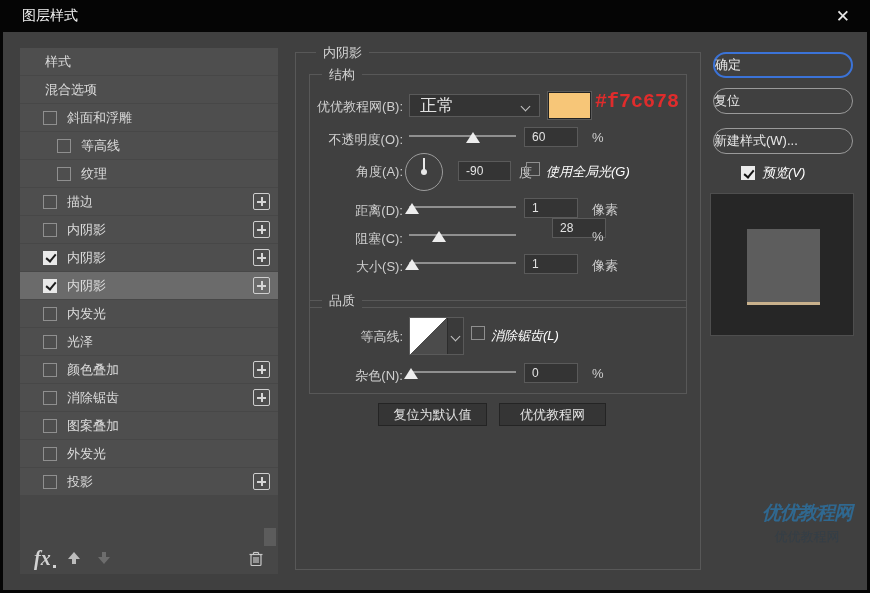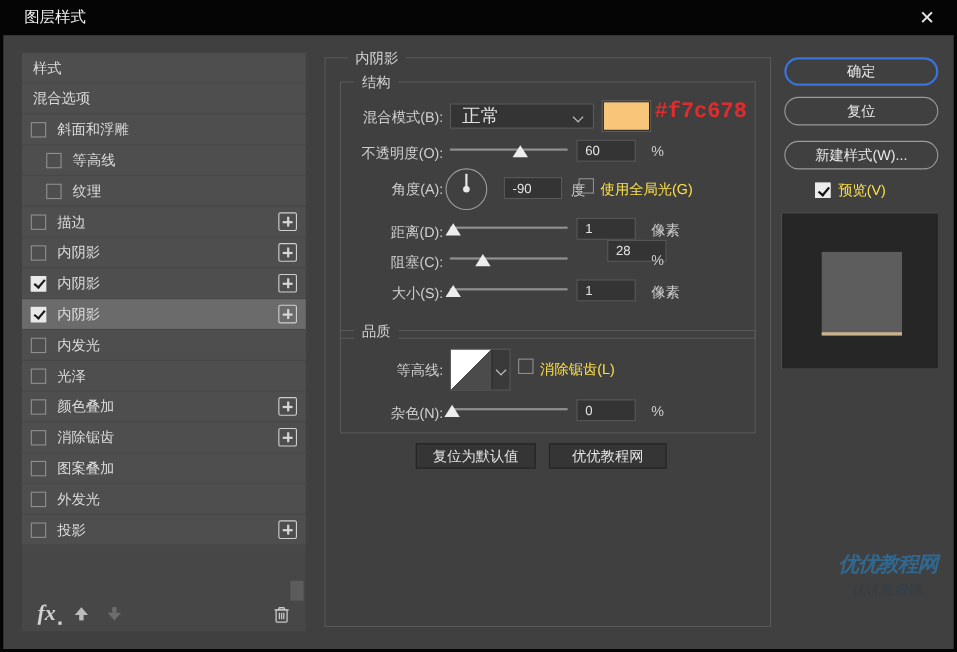--- a/index.html
+++ b/index.html
@@ -17,7 +17,7 @@
   
   .sidebar { position:absolute; left:17px; top:16px; width:258px; height:526px; background:#474747; }
   .row { position:relative; height:27px; margin-bottom:1px; background:#4e4e4e;
-         display:flex; align-items:center; cursor:pointer; }
+         display:flex; align-items:center; cursor:pointer;padding-left:15px; }
   .row.selected { background:#6b6b6b; }
   .row .lbl { color:#dcdcdc; font-size:13px; margin-left:10px; }
   .cb { position:relative; width:14px; height:14px; border:1px solid #8f8f8f; background:transparent;

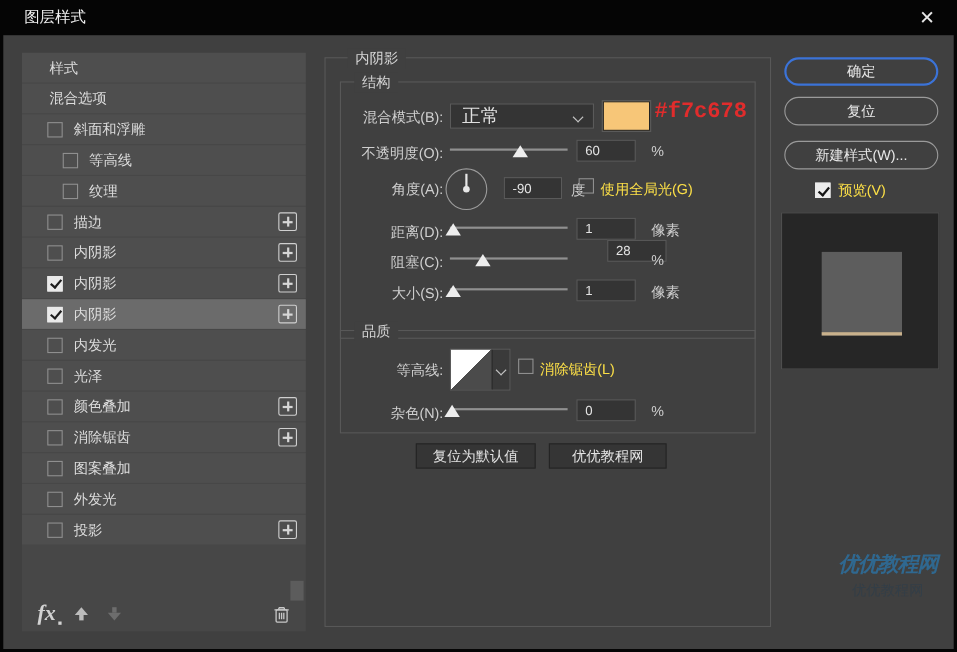--- a/index.html
+++ b/index.html
@@ -105,7 +105,7 @@
 
   
   .pill { position:absolute; left:710px; width:140px; height:26px; border-radius:13px;
-          background:transparent; color:#e8e8e8; font-size:13px; text-align:center; line-height:24px;
+          background:transparent; color:#e8e8e8; font-size:13px; line-height:24px;
           cursor:pointer; font-family:"Liberation Sans",sans-serif; }
   .pill.ok    { top:20px; border:2px solid #3b73d8; line-height:22px; }
   .pill.plain { border:1px solid #9a9a9a; }

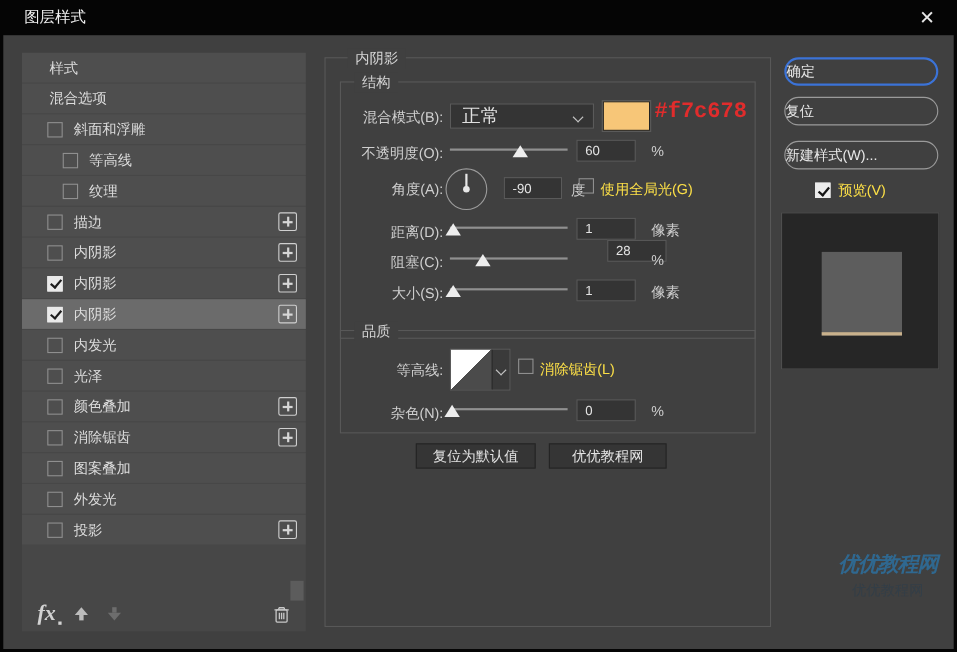--- a/index.html
+++ b/index.html
@@ -249,7 +249,7 @@
       <span class="legend" style="left:12px">结构</span>
     </div>
 
-    <span class="flabel" style="left:300px;top:66px">混合模式(B):</span>
+    <span class="flabel" style="left:300px;top:66px">优优教程网(B):</span>
     <div class="dropdown">
       <span class="dd-text">正常</span>
       <span class="chev"></span>

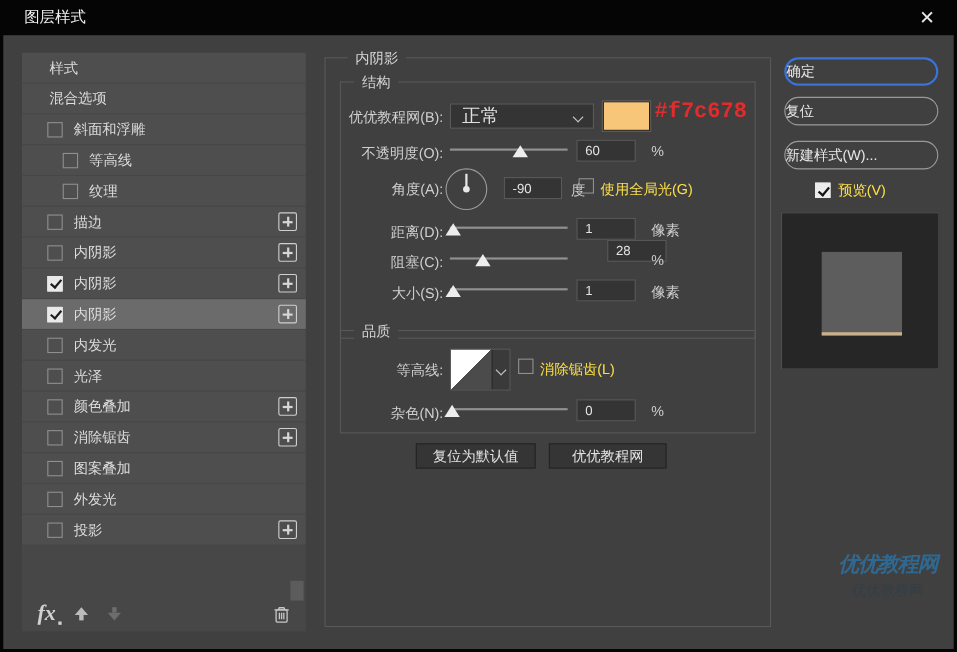--- a/index.html
+++ b/index.html
@@ -90,7 +90,7 @@
   .ck.checked::after { content:""; position:absolute; left:4px; top:1px; width:4px; height:8px;
         border-right:2px solid #141414; border-bottom:2px solid #141414; transform:rotate(40deg); }
   .ck-abs { position:absolute; }
-  .ck-lab { position:absolute; color:#fde047; font-size:13px; }
+  .ck-lab { position:absolute; color:#ffffff; font-size:13px;font-style:italic; }
 
   .contour { position:absolute; left:406px; top:285px; width:55px; height:38px; border:1px solid #5a5a5a;
              display:flex; cursor:pointer; }

